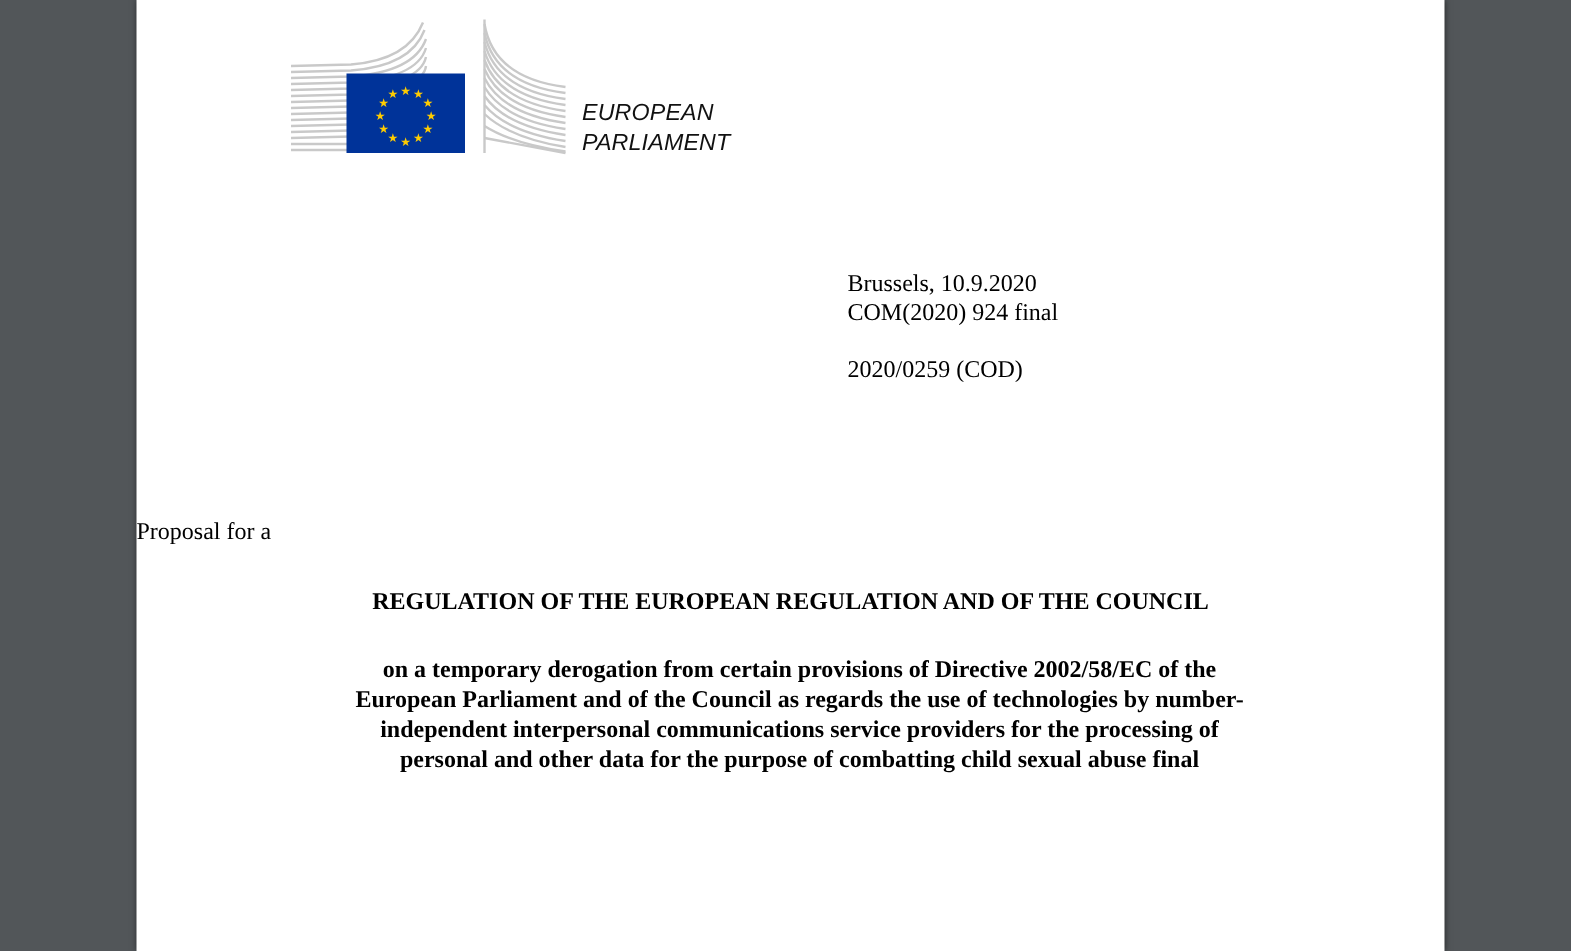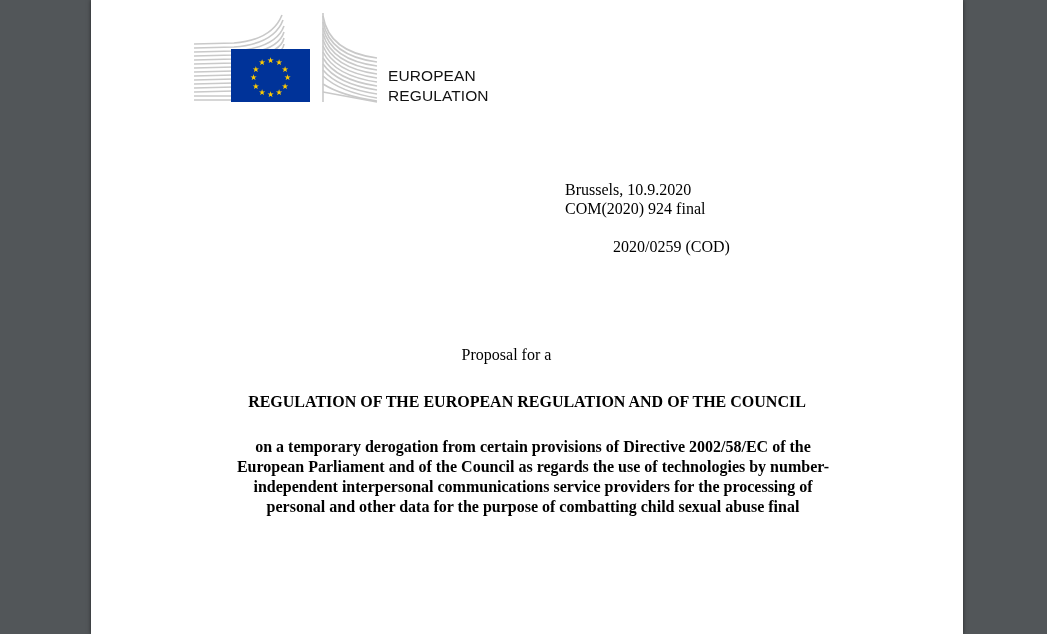--- a/index.html
+++ b/index.html
@@ -46,6 +46,7 @@
       line-height: 20px;
       color: #111111;
       letter-spacing: 0.1px;
+      font-style: italic;
     }
     .org-name div { white-space: nowrap; }
     .meta {

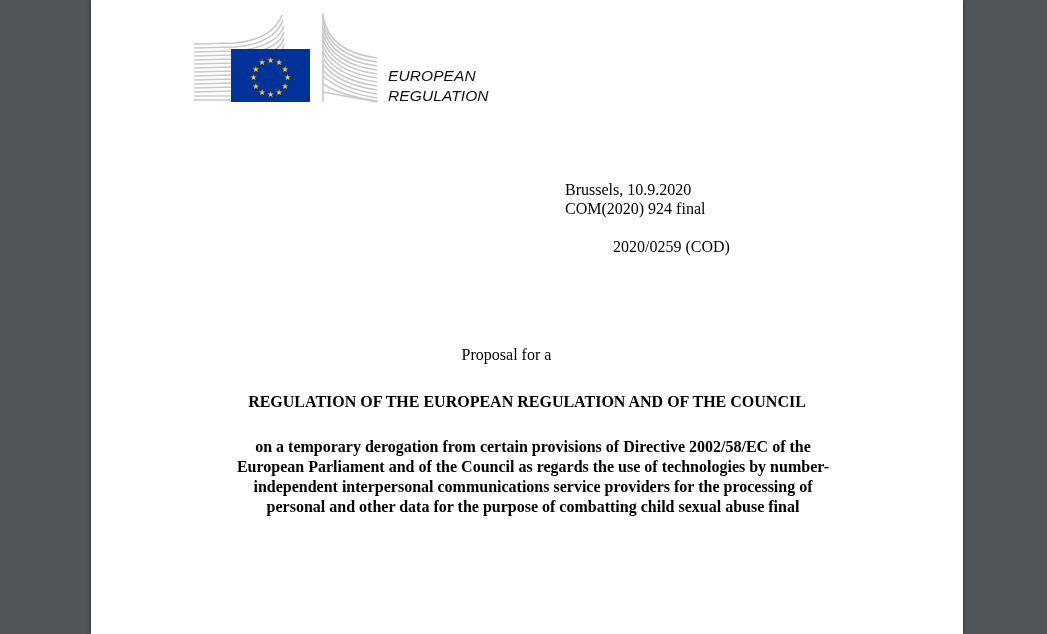--- a/index.html
+++ b/index.html
@@ -163,7 +163,7 @@
 
     <div class="org-name">
       <div>EUROPEAN</div>
-      <div>REGULATION</div>
+      <div>PARLIAMENT</div>
     </div>
 
     <div class="meta">

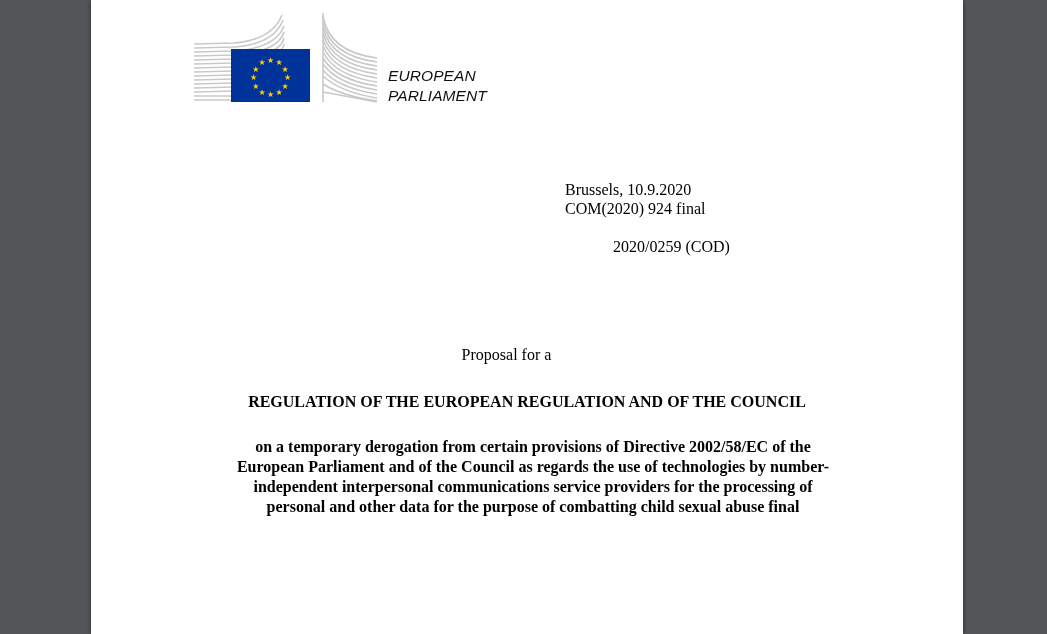--- a/index.html
+++ b/index.html
@@ -59,7 +59,7 @@
       color: #000;
     }
     .meta div { white-space: nowrap; }
-    .meta .procedure { margin-top: 19px; margin-left: 48px; }
+    .meta .procedure { margin-top: 19px; }
     .proposal-for {
       position: absolute;
       left: 0;

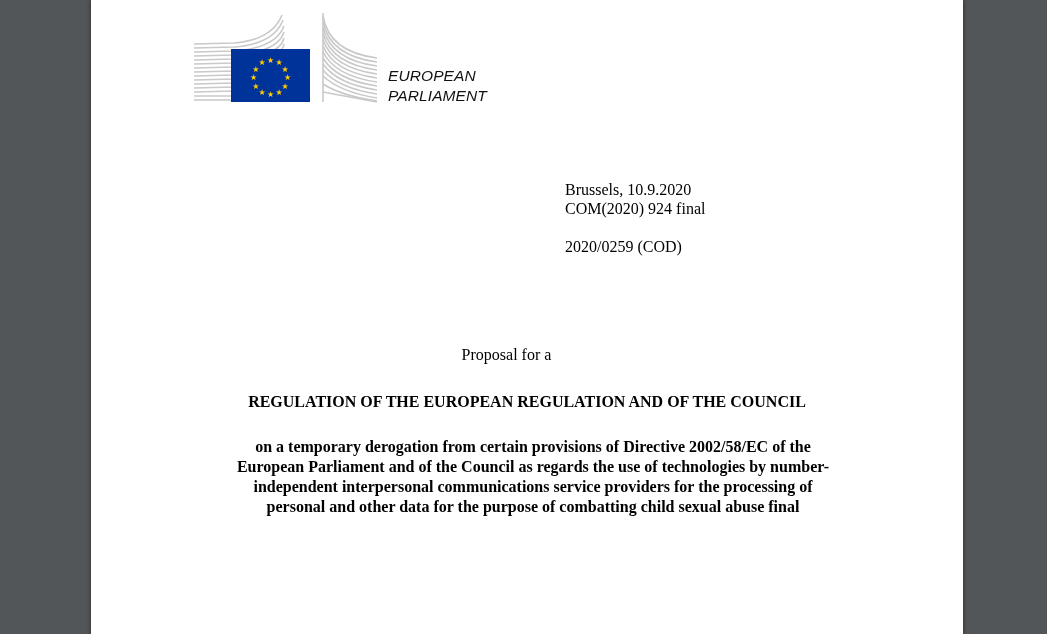--- a/index.html
+++ b/index.html
@@ -65,7 +65,6 @@
       left: 0;
       width: 831px;
       top: 345px;
-      text-align: center;
       font-family: "Liberation Serif", serif;
       font-size: 16px;
       line-height: 19px;

